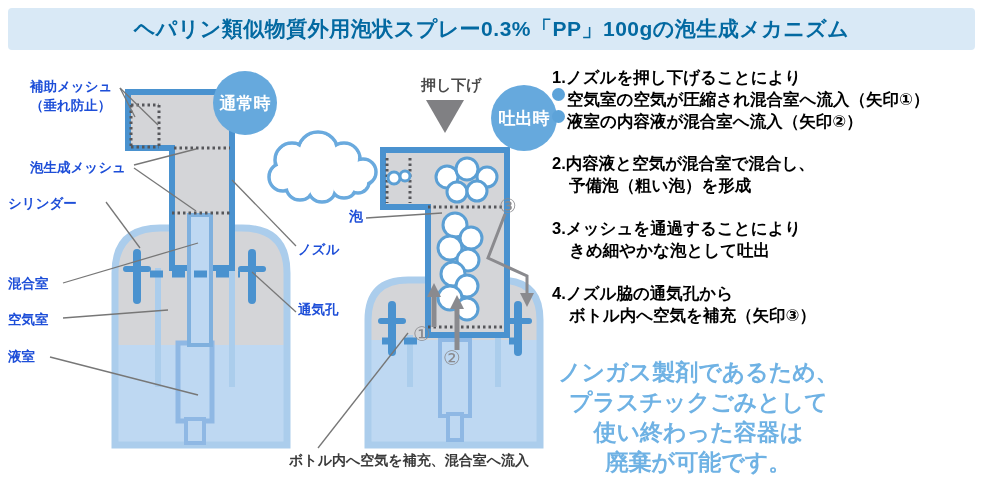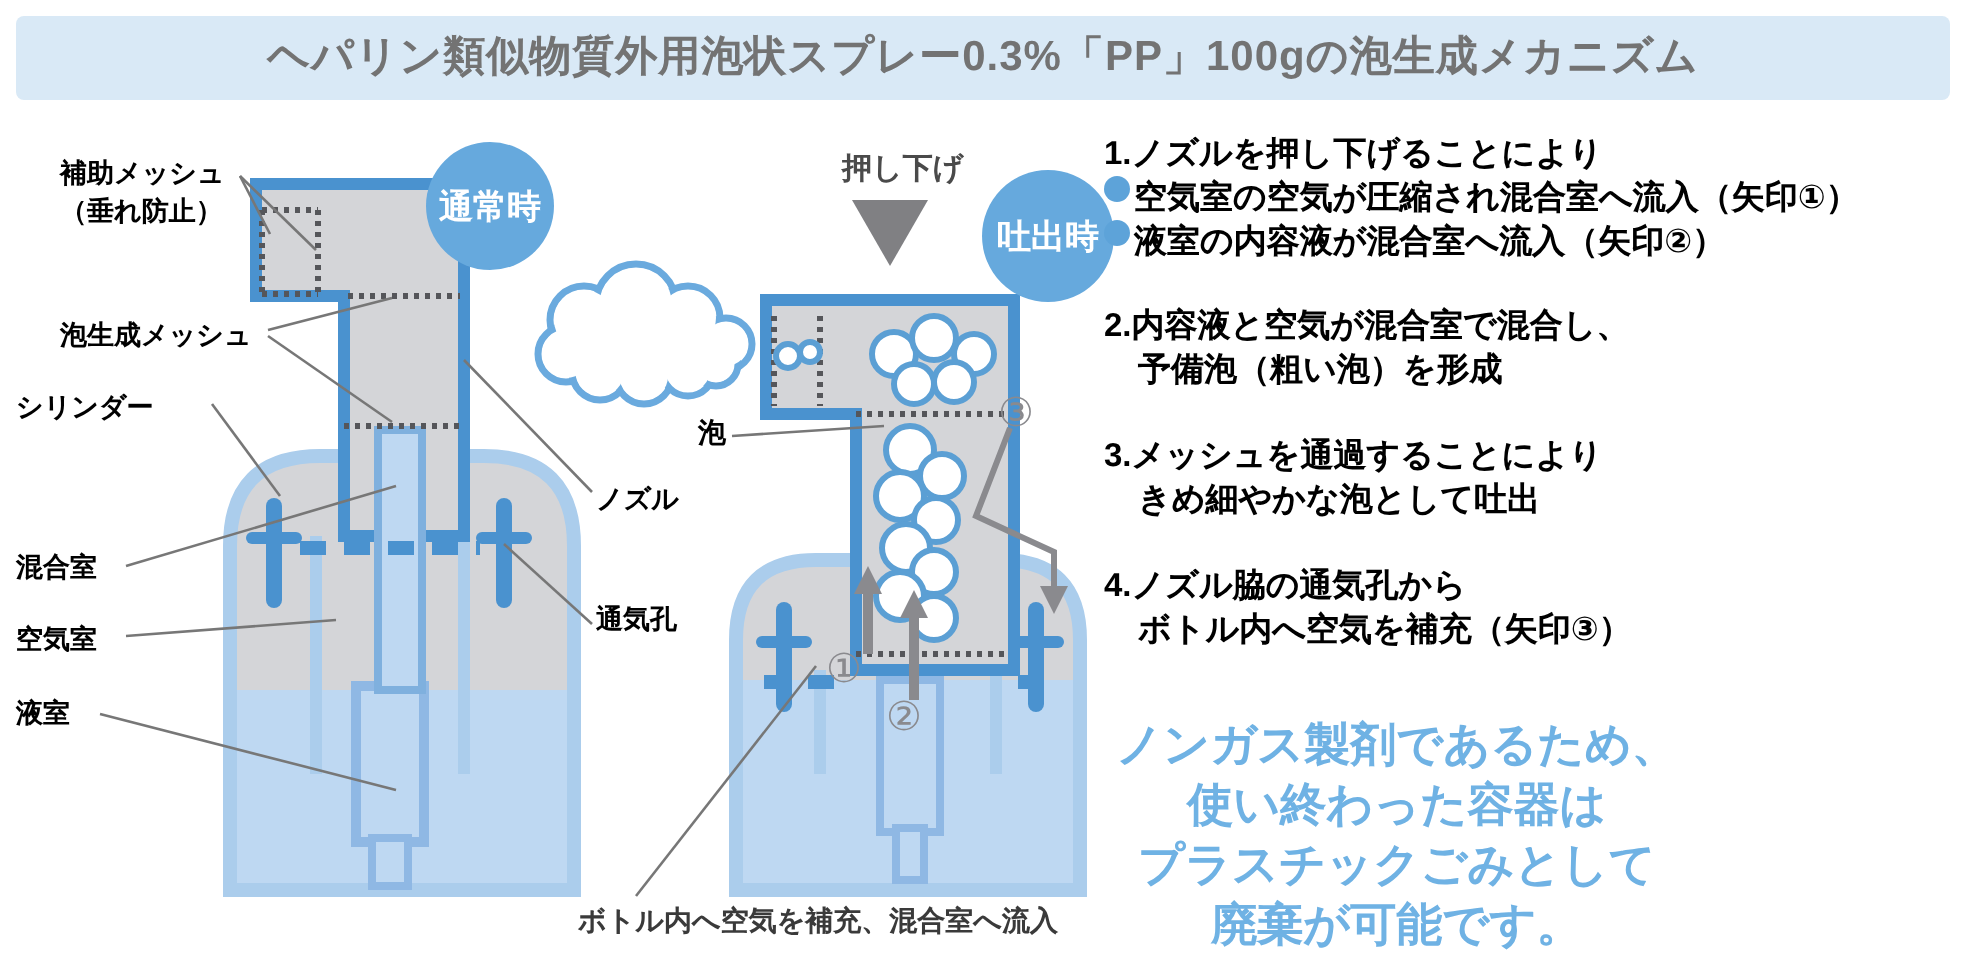--- a/index.html
+++ b/index.html
@@ -7,7 +7,7 @@
         font-family:"Liberation Sans","DejaVu Sans",sans-serif;color:#333;}
   
   .header{position:absolute;left:8px;top:8px;width:967px;height:42px;background:#d9e9f6;
-          border-radius:4px;color:#737373;font-size:21px;font-weight:700;text-align:center;
+          border-radius:4px;color:#0369a1;font-size:21px;font-weight:700;text-align:center;
           line-height:42px;letter-spacing:.5px;}
   
   .diagram-svg{position:absolute;left:0;top:55px;width:560px;height:432px;}

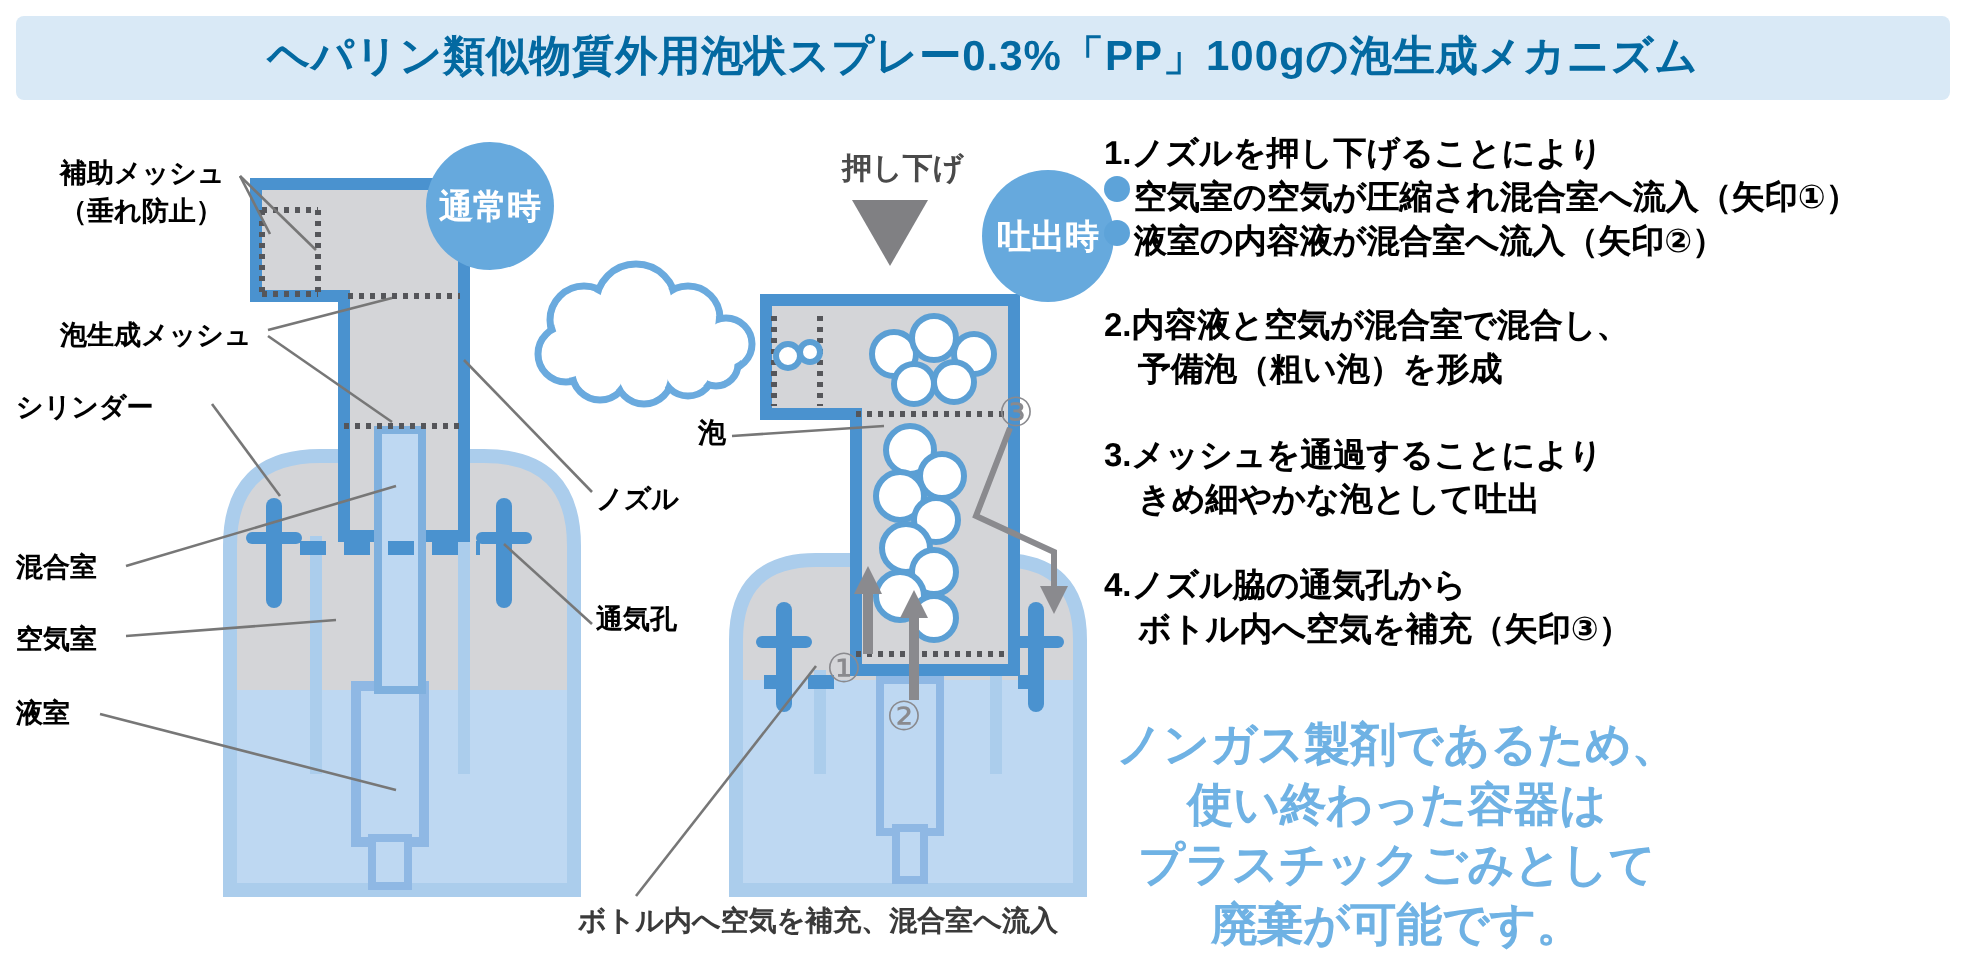--- a/index.html
+++ b/index.html
@@ -17,7 +17,7 @@
   .badge-normal{left:213px;top:71px;width:64px;height:64px;}
   .badge-dispense{left:491px;top:85px;width:66px;height:66px;}
   
-  .dlabel{position:absolute;font-size:13.5px;font-weight:700;color:#000000;white-space:nowrap;line-height:19px;}
+  .dlabel{position:absolute;font-size:13.5px;font-weight:700;color:#1d4ed8;white-space:nowrap;line-height:19px;}
   .lab-aux{left:30px;top:77px;}
   .lab-foammesh{left:30px;top:158px;}
   .lab-cylinder{left:8px;top:194px;}

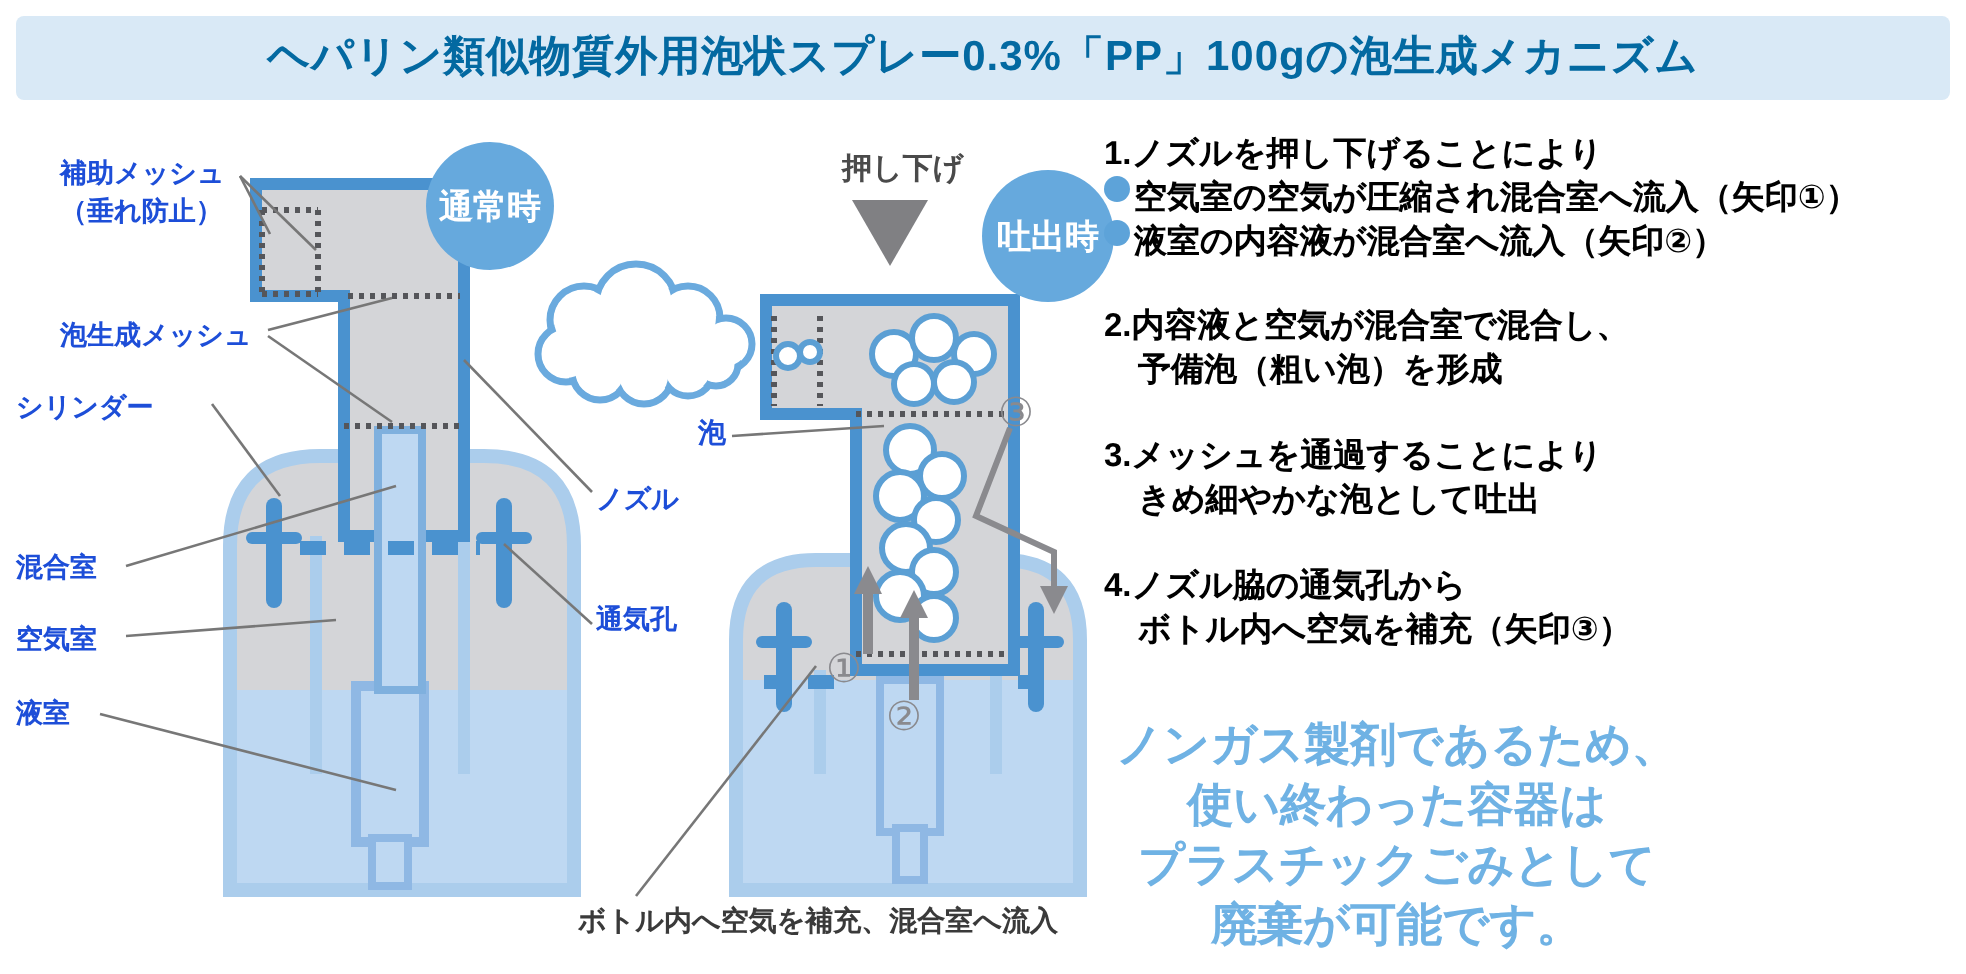--- a/index.html
+++ b/index.html
@@ -237,8 +237,8 @@
 
   <div class="note">
     <div>ノンガス製剤であるため、</div>
+    <div>プラスチックごみとして</div>
     <div>使い終わった容器は</div>
-    <div>プラスチックごみとして</div>
     <div>廃棄が可能です。</div>
   </div>
 

